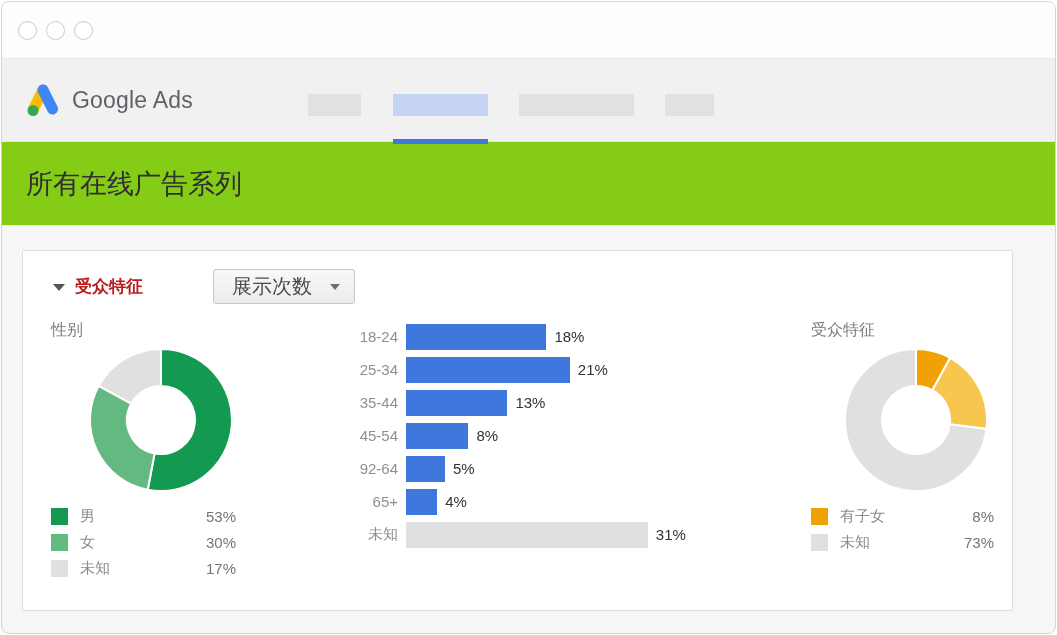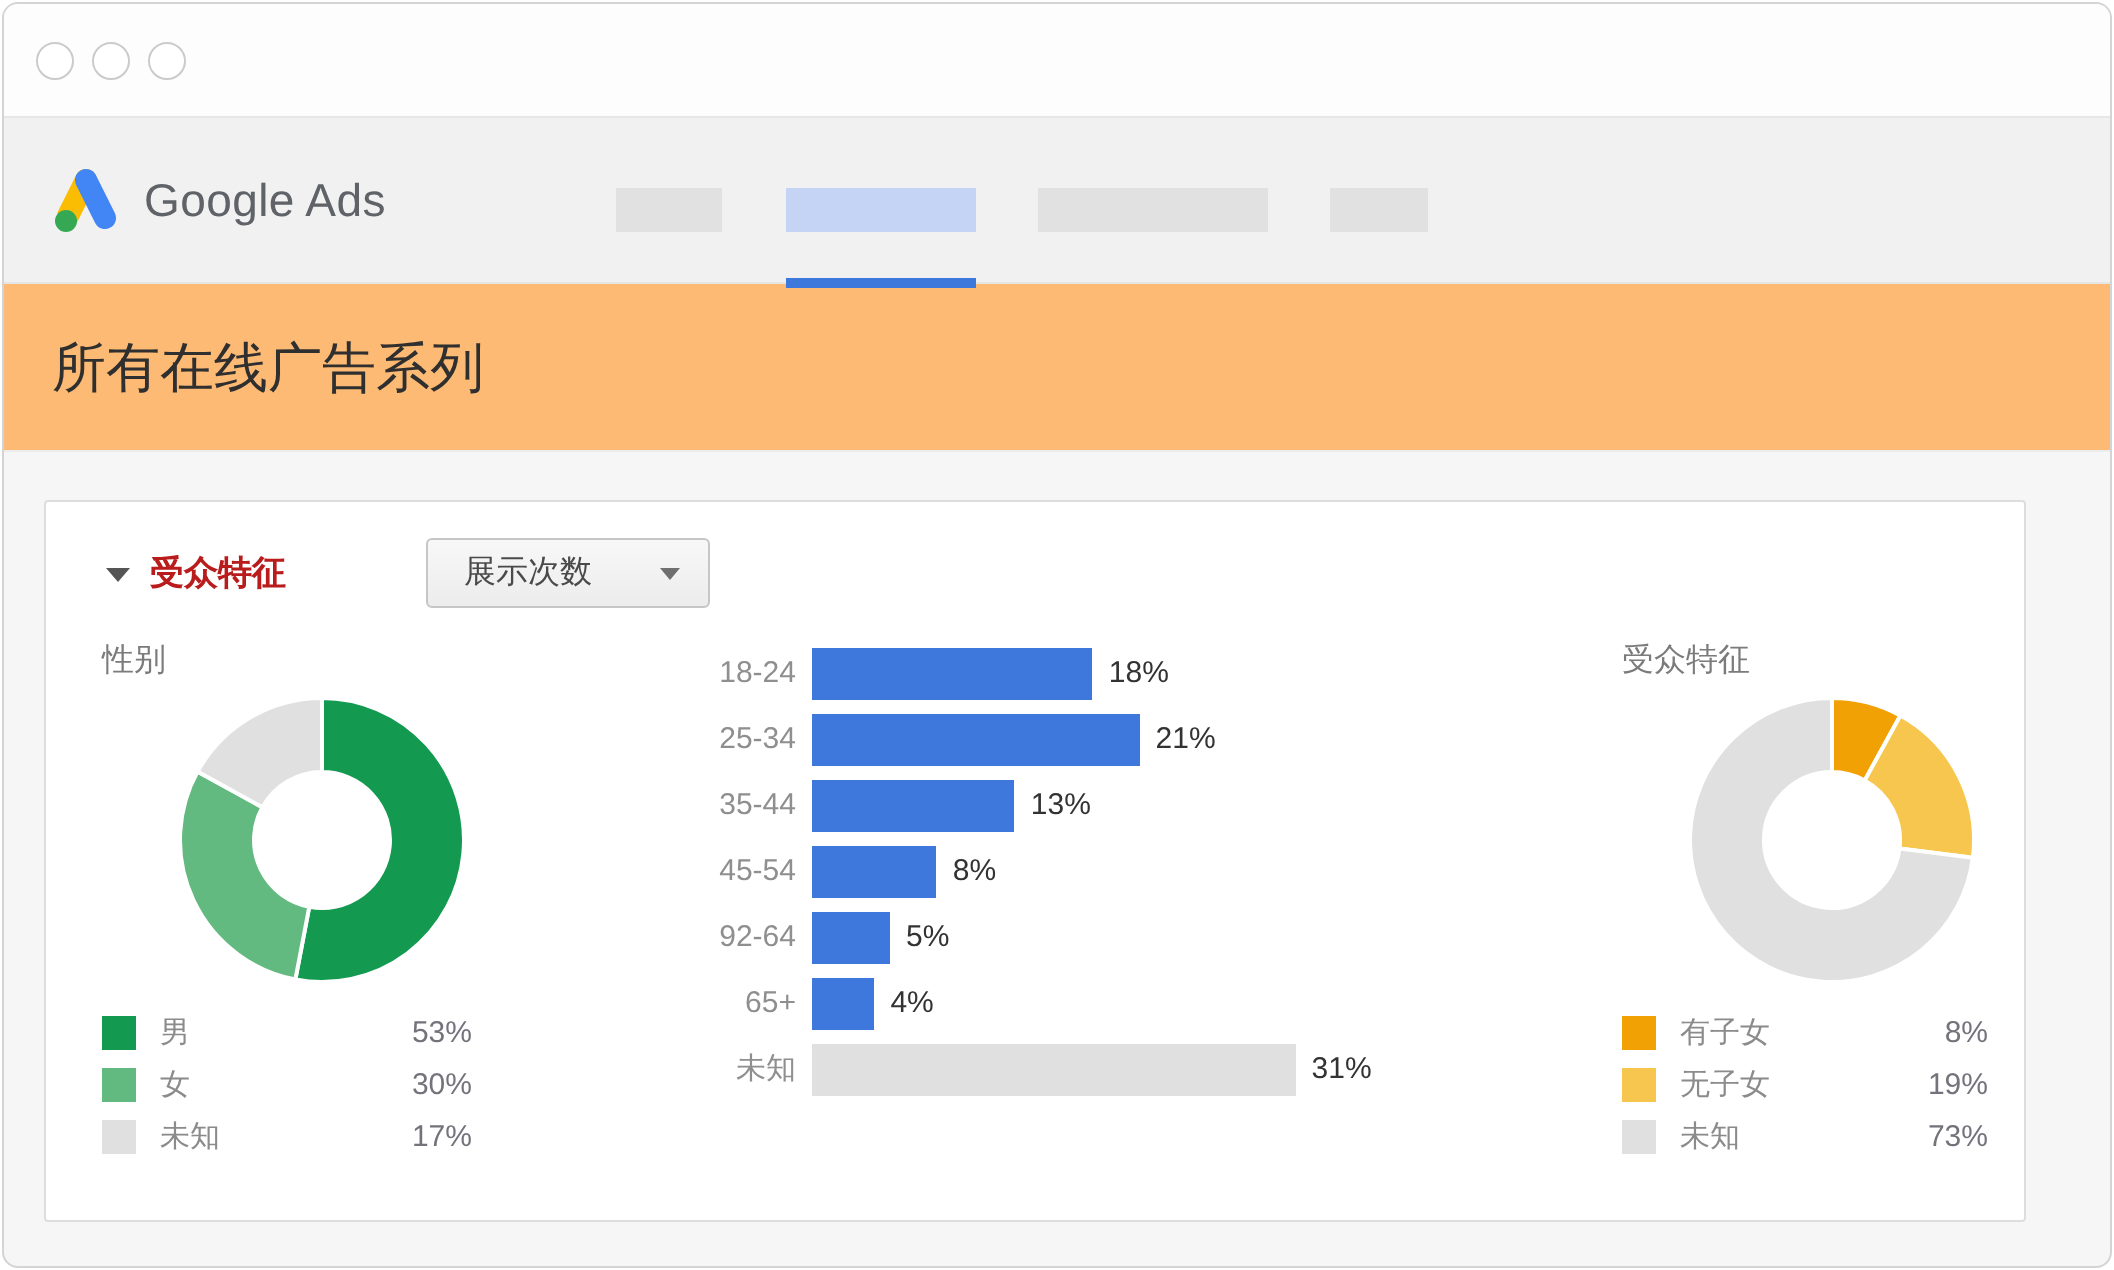--- a/index.html
+++ b/index.html
@@ -24,7 +24,7 @@
   .nav-underline { position:absolute; top:80px; height:5px; background:#3d78dd; z-index:3; }
 
   
-  .pagebar { height:84px; background:#fdba74; display:flex; align-items:center; padding-left:24px;
+  .pagebar { height:84px; background:#84cc16; display:flex; align-items:center; padding-left:24px;
              border-bottom:1px solid #ececec; }
   .pagebar h1 { font-size:27px; font-weight:400; color:#2f2f2f; }
 

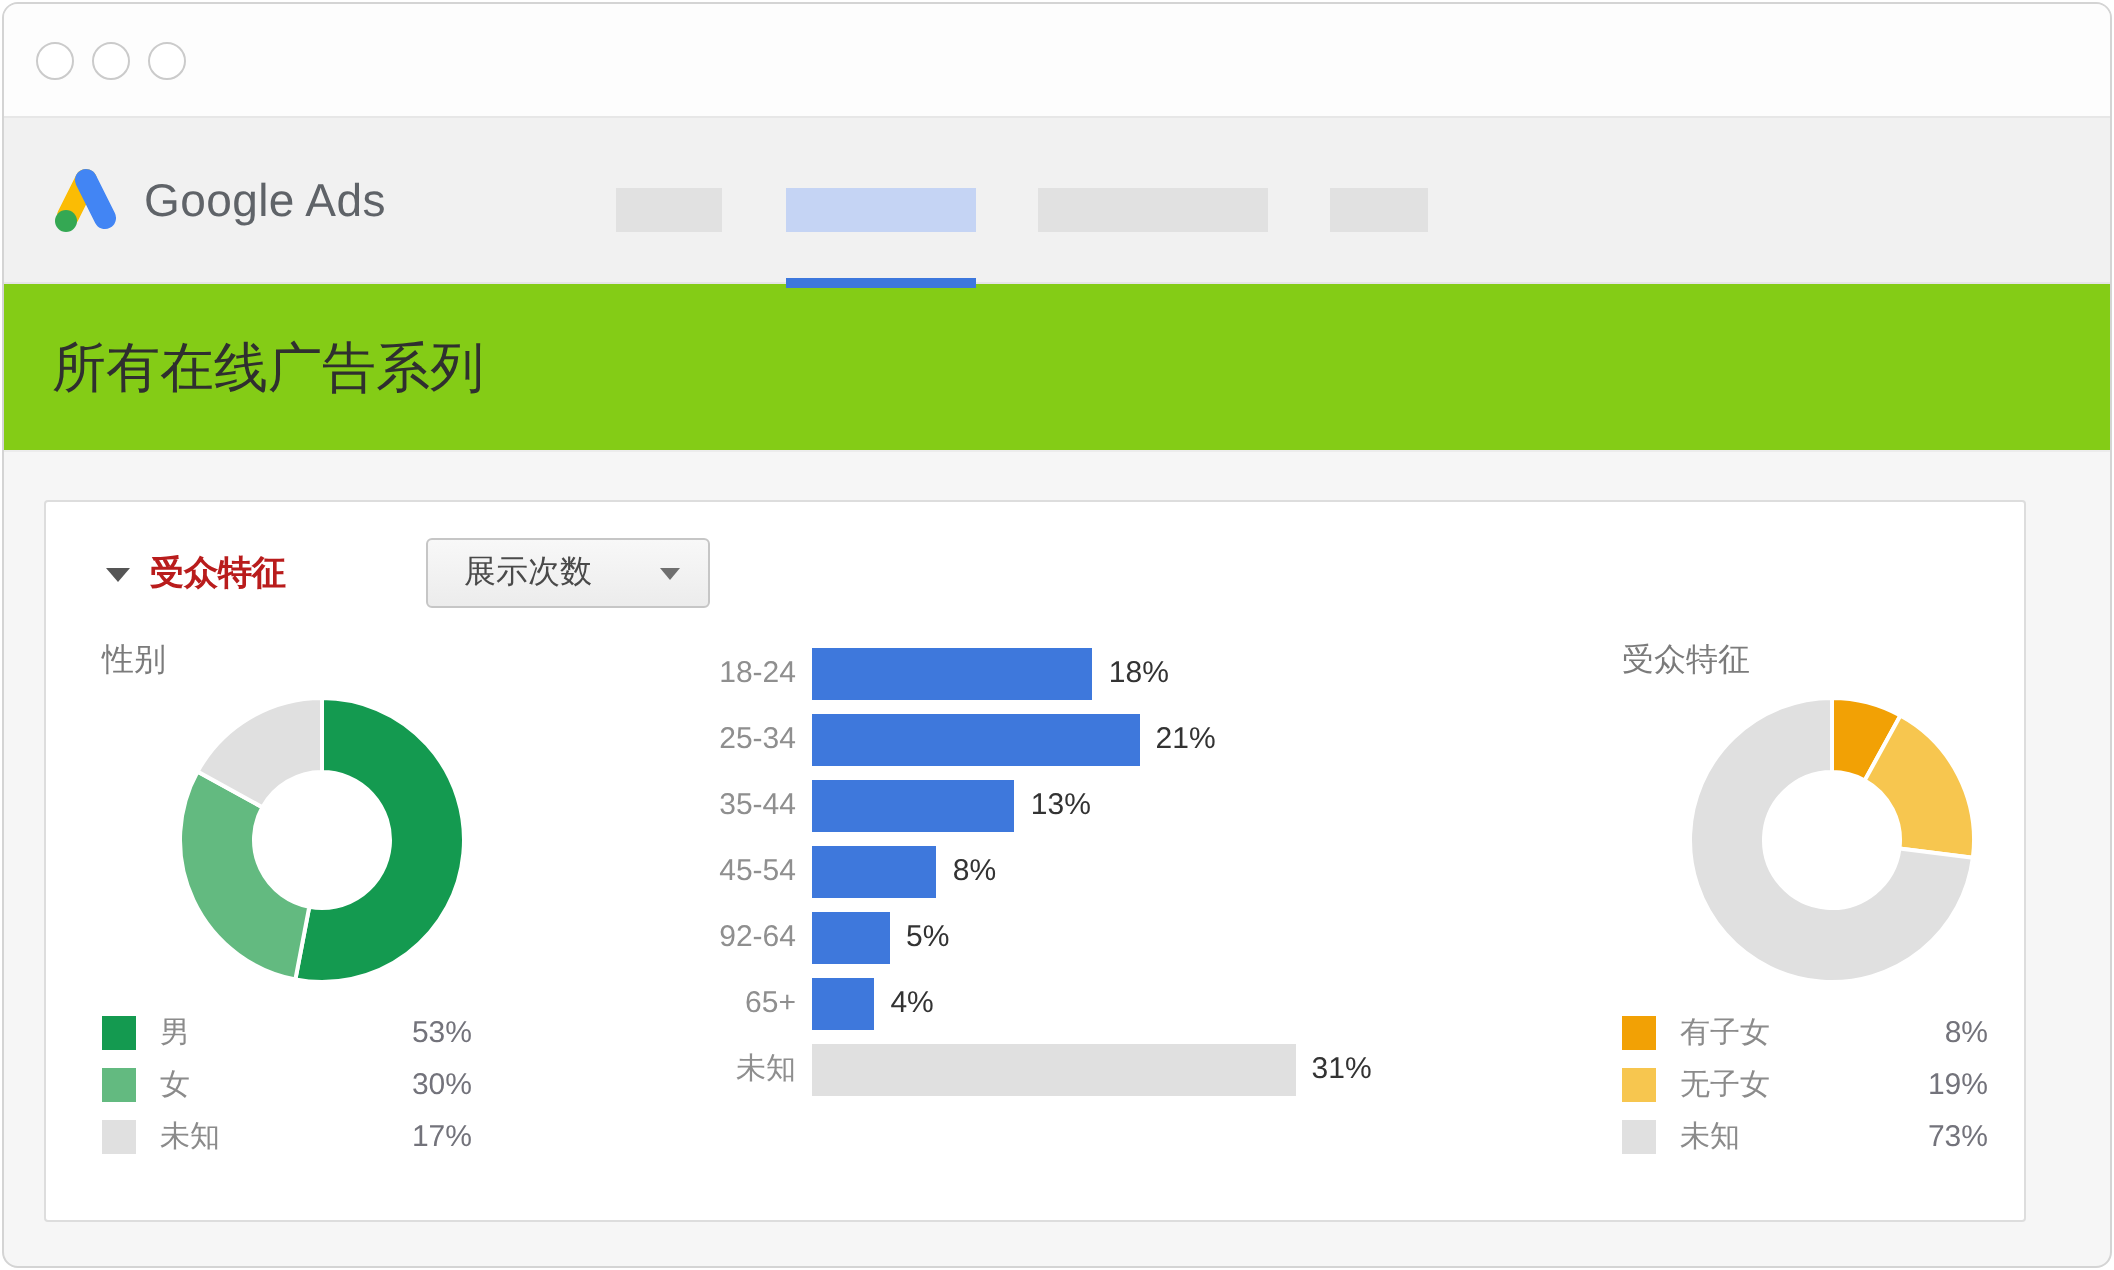--- a/index.html
+++ b/index.html
@@ -40,7 +40,7 @@
   .metric-dropdown { margin-left:70px; width:142px; height:35px; border:1px solid #c6c6c6; border-radius:3px;
                      background:linear-gradient(#f8f8f8,#ececec); display:flex; align-items:center;
                      justify-content:space-between; padding:0 14px 0 18px; cursor:pointer; }
-  .metric-dropdown .dd-label { font-size:16px; color:#4a4a4a; }
+  .metric-dropdown .dd-label { font-size:20px; color:#4a4a4a; }
   .dd-caret { width:0; height:0; border-left:5px solid transparent; border-right:5px solid transparent;
               border-top:6px solid #6f6f6f; }
 

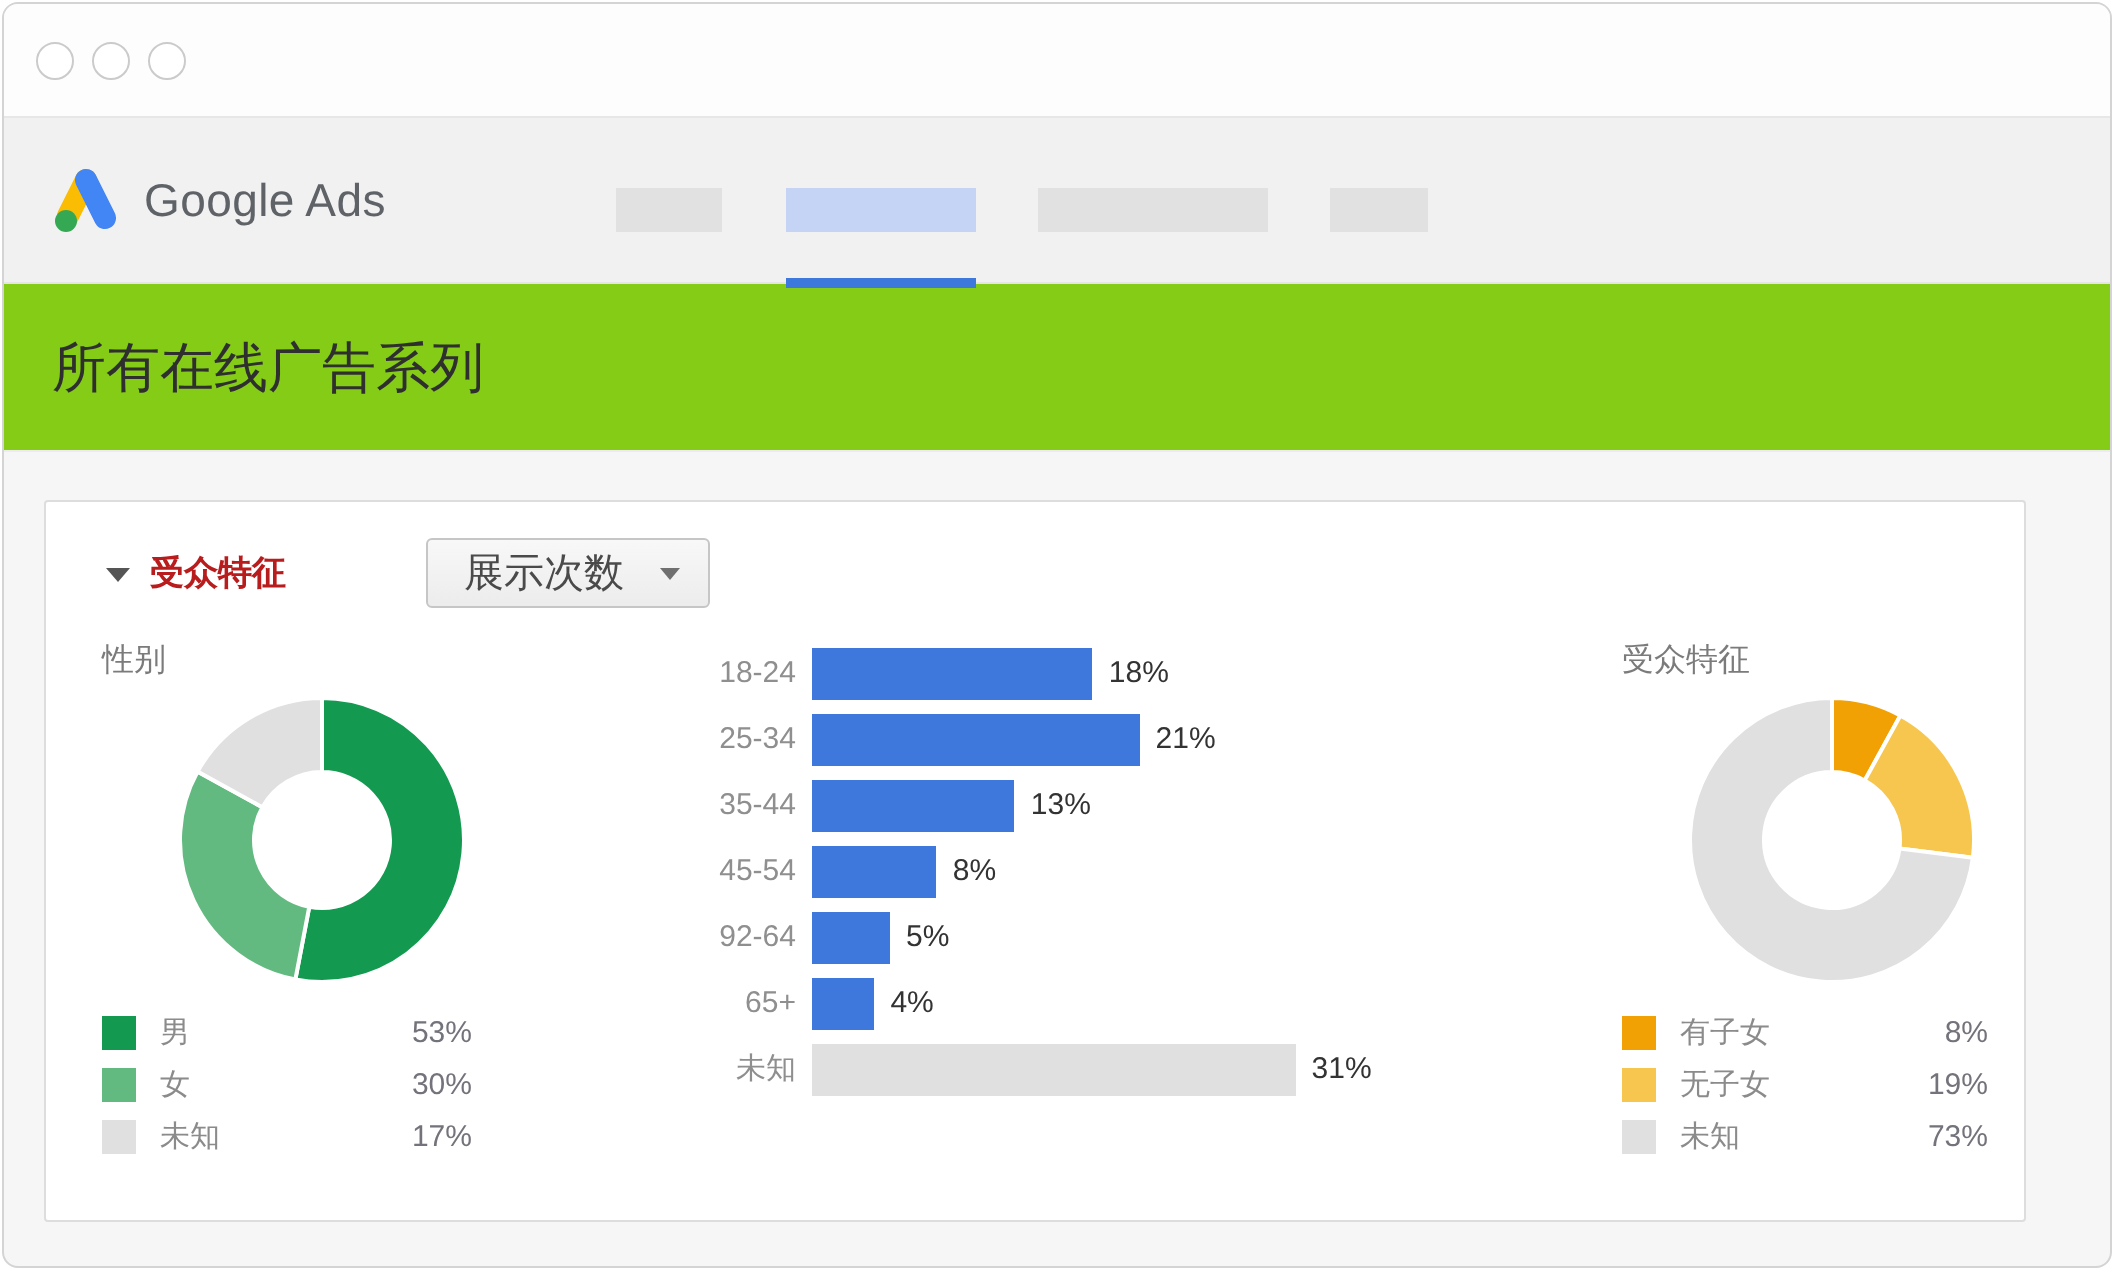--- a/index.html
+++ b/index.html
@@ -191,11 +191,6 @@
                 <span class="legend-value">8%</span>
               </div>
               <div class="legend-row">
-                <div class="swatch" style="background:#f7c64f"></div>
-                <span class="legend-label cjk">无子女</span>
-                <span class="legend-value">19%</span>
-              </div>
-              <div class="legend-row">
                 <div class="swatch" style="background:#e0e0e0"></div>
                 <span class="legend-label cjk">未知</span>
                 <span class="legend-value">73%</span>

